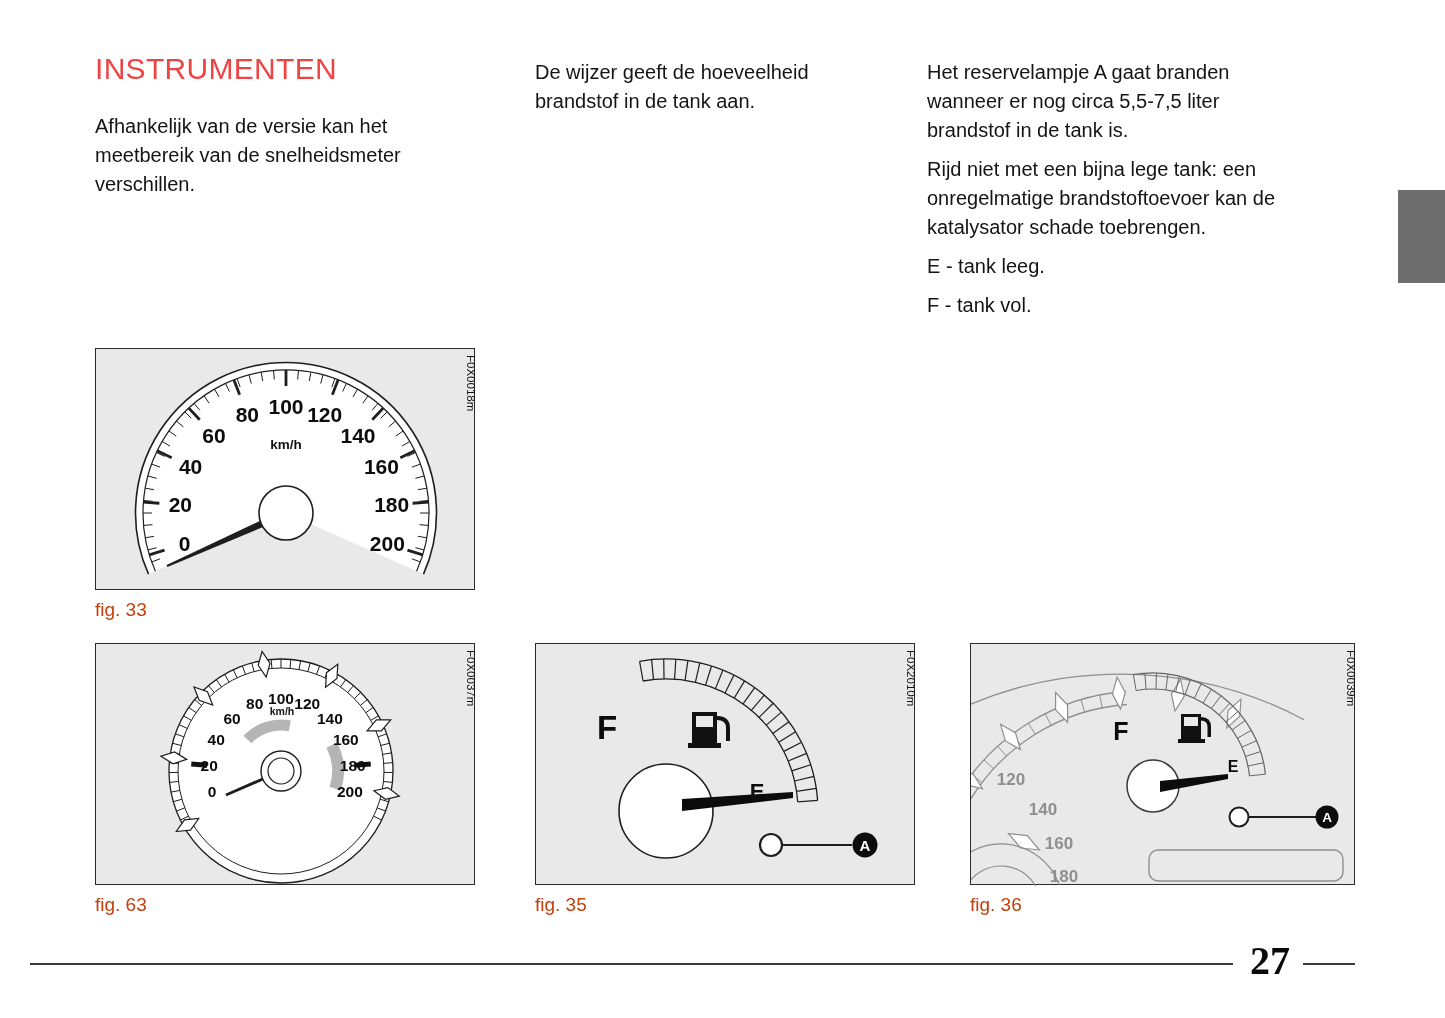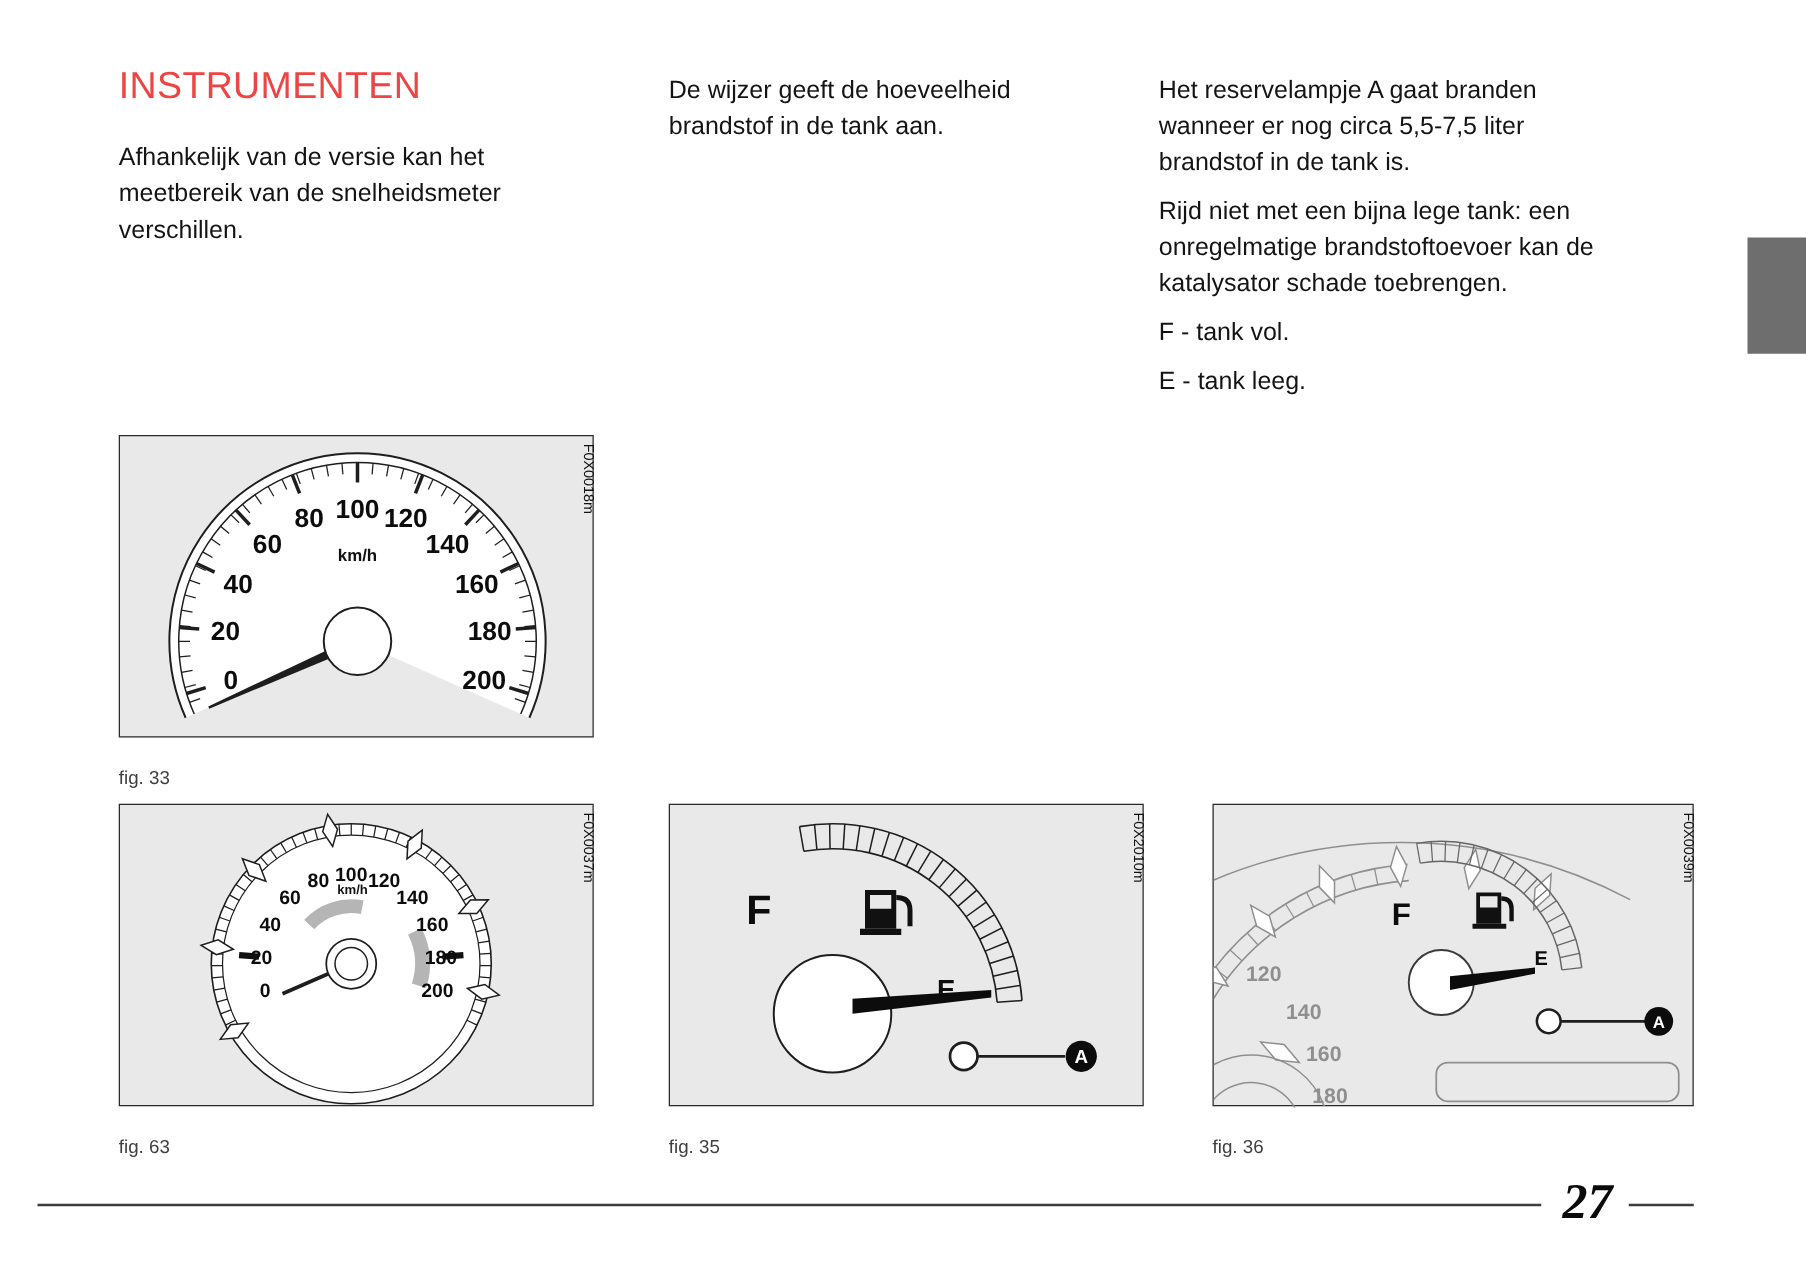--- a/index.html
+++ b/index.html
@@ -47,8 +47,8 @@
 <div class="col" style="left:927px;top:58px;width:368px">
   <p class="bodytext">Het reservelampje A gaat branden wanneer er nog circa 5,5-7,5 liter brandstof in de tank is.</p>
   <p class="bodytext">Rijd niet met een bijna lege tank: een onregelmatige brandstoftoevoer kan de katalysator schade toebrengen.</p>
+  <p class="legend">E - tank leeg.</p>
   <p class="legend">F - tank vol.</p>
-  <p class="legend">E - tank leeg.</p>
 </div>
 
 <div class="side-tab"></div>

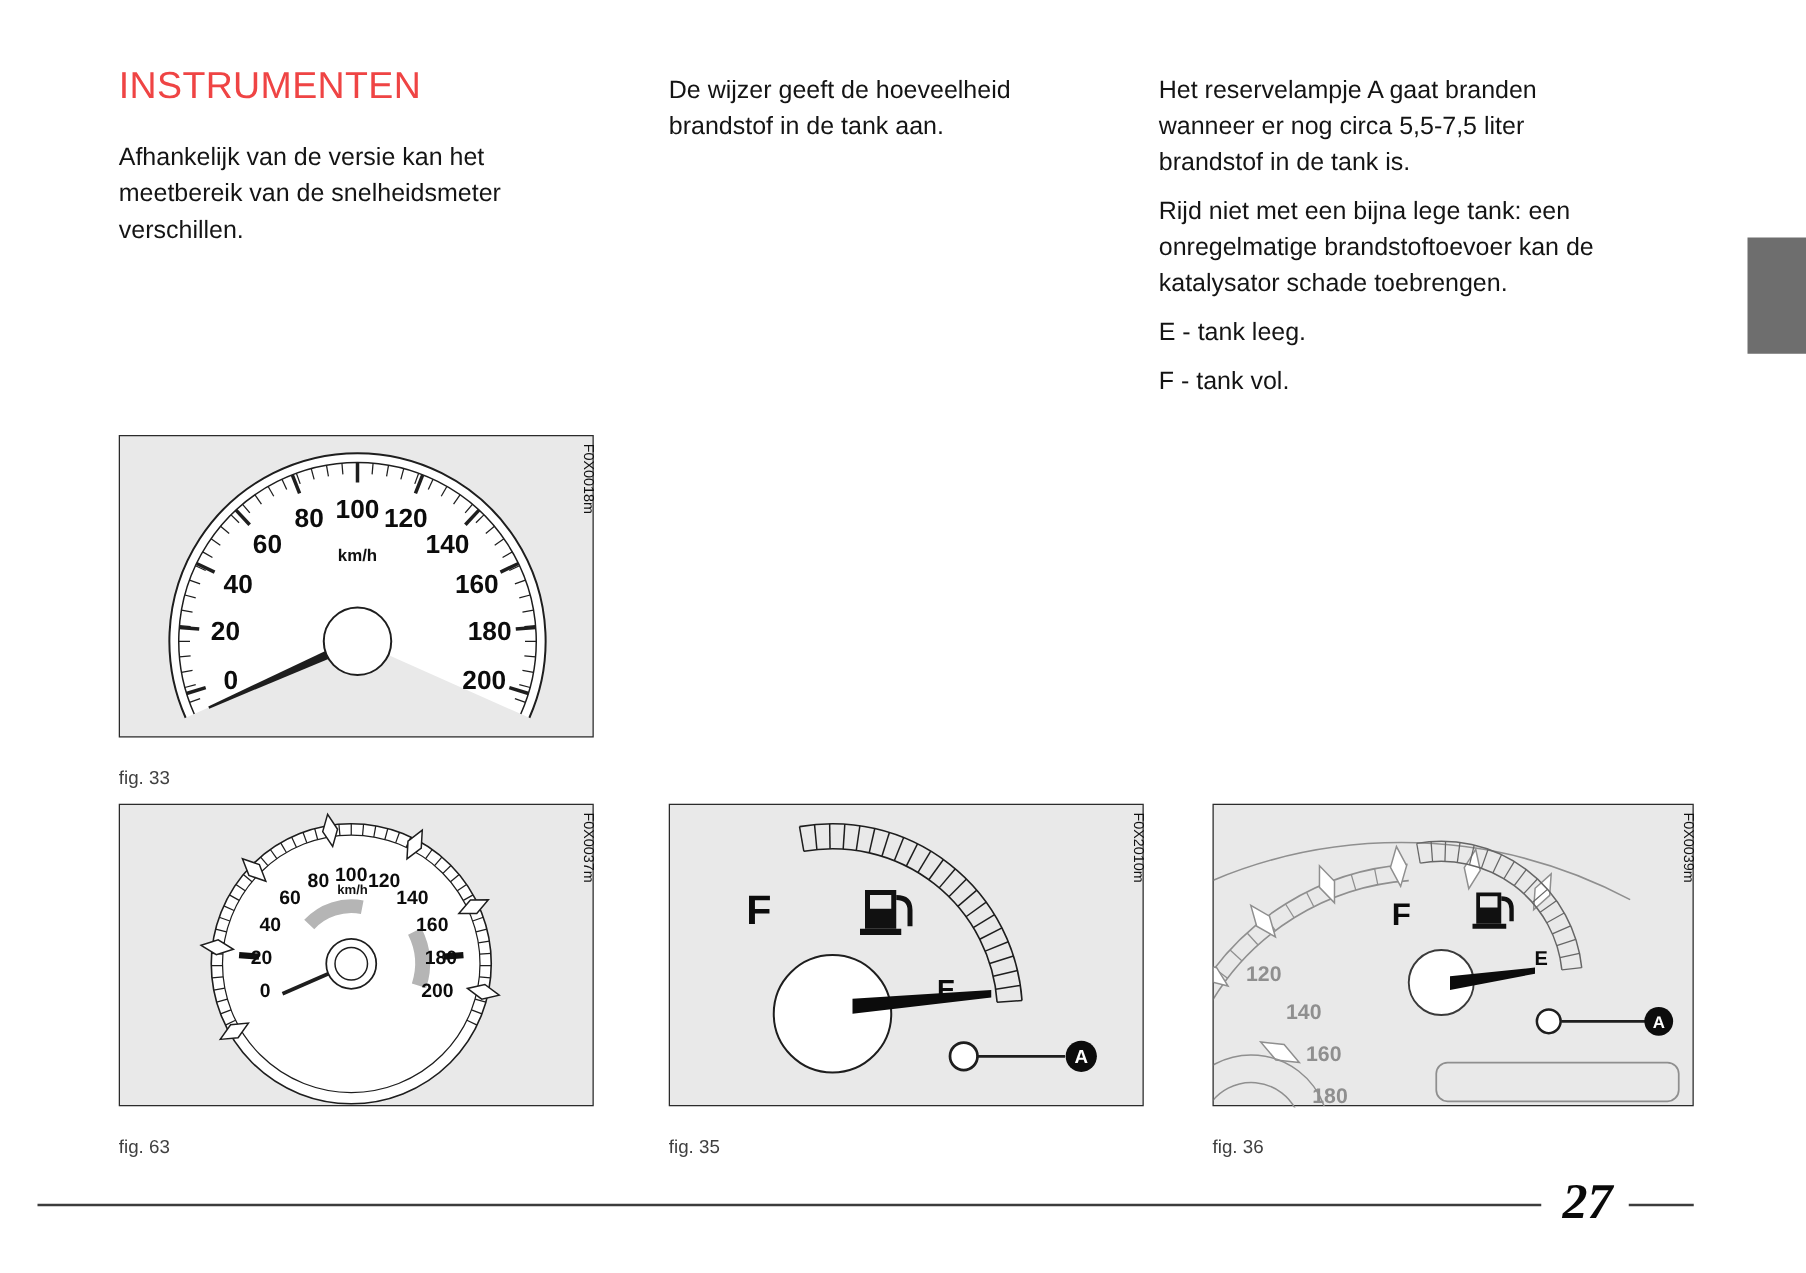--- a/index.html
+++ b/index.html
@@ -18,7 +18,7 @@
   .fig{position:absolute}
   .figbox{width:380px;height:242px;background:#e9e9e9;border:1.4px solid #2b2b2b;position:relative}
   .figbox.wide{width:385px}
-  .figcap{font-size:15px;margin-top:24px;color:#404040}
+  .figcap{font-size:19px;margin-top:9px;color:#c2410c}
   svg{display:block}
   svg text{font-family:"Liberation Sans",sans-serif}
   .code{font-size:11.5px;fill:#111}

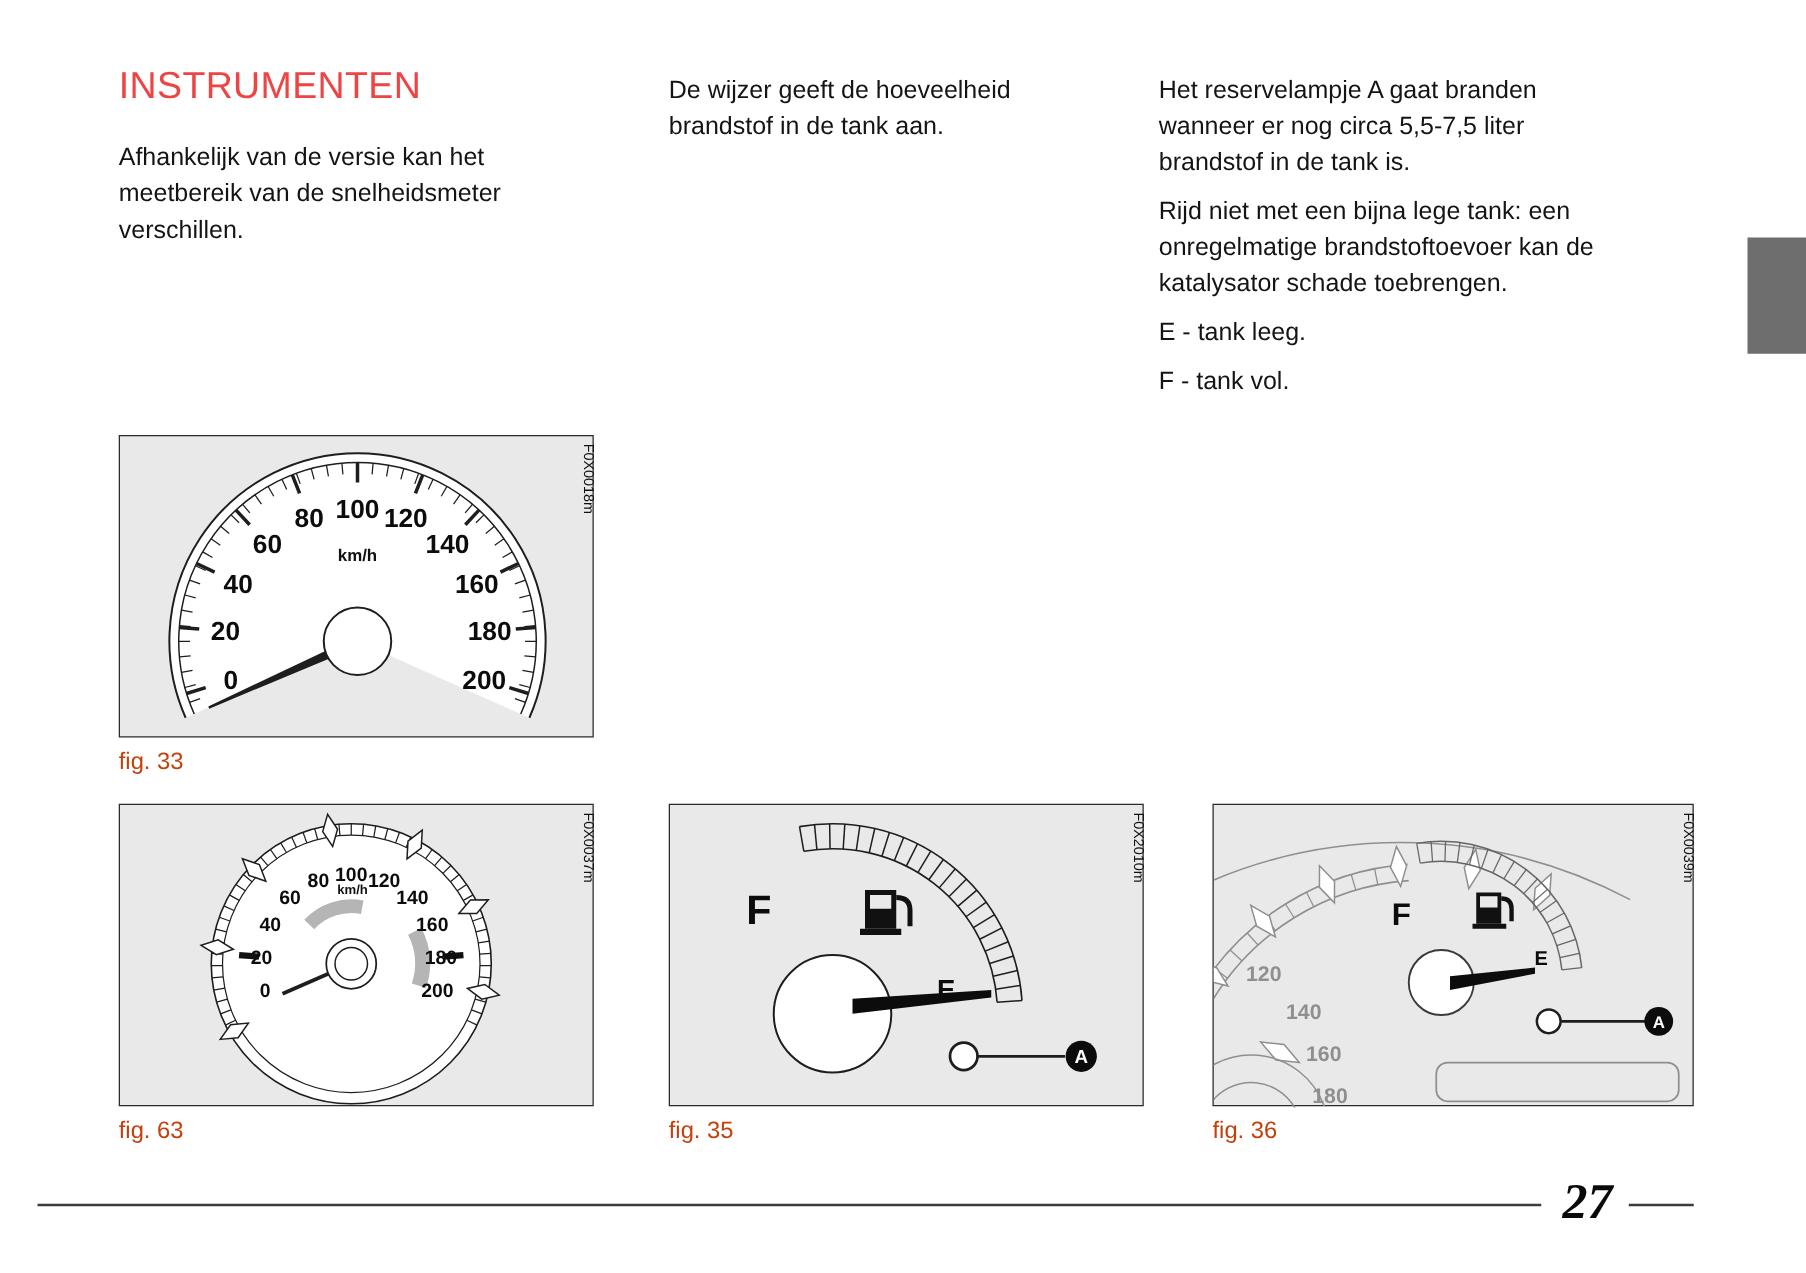--- a/index.html
+++ b/index.html
@@ -28,7 +28,7 @@
   .rule.long{width:1203px}
   .rule.short{width:52px}
   .pagenum{
-    font-family:"Liberation Serif",serif;font-weight:bold;font-style:italic;
+    font-family:"Liberation Serif",serif;font-weight:bold;
     font-size:40px;color:#0a0a0a;margin:0 13px 8px 17px;
   }
 </style>

